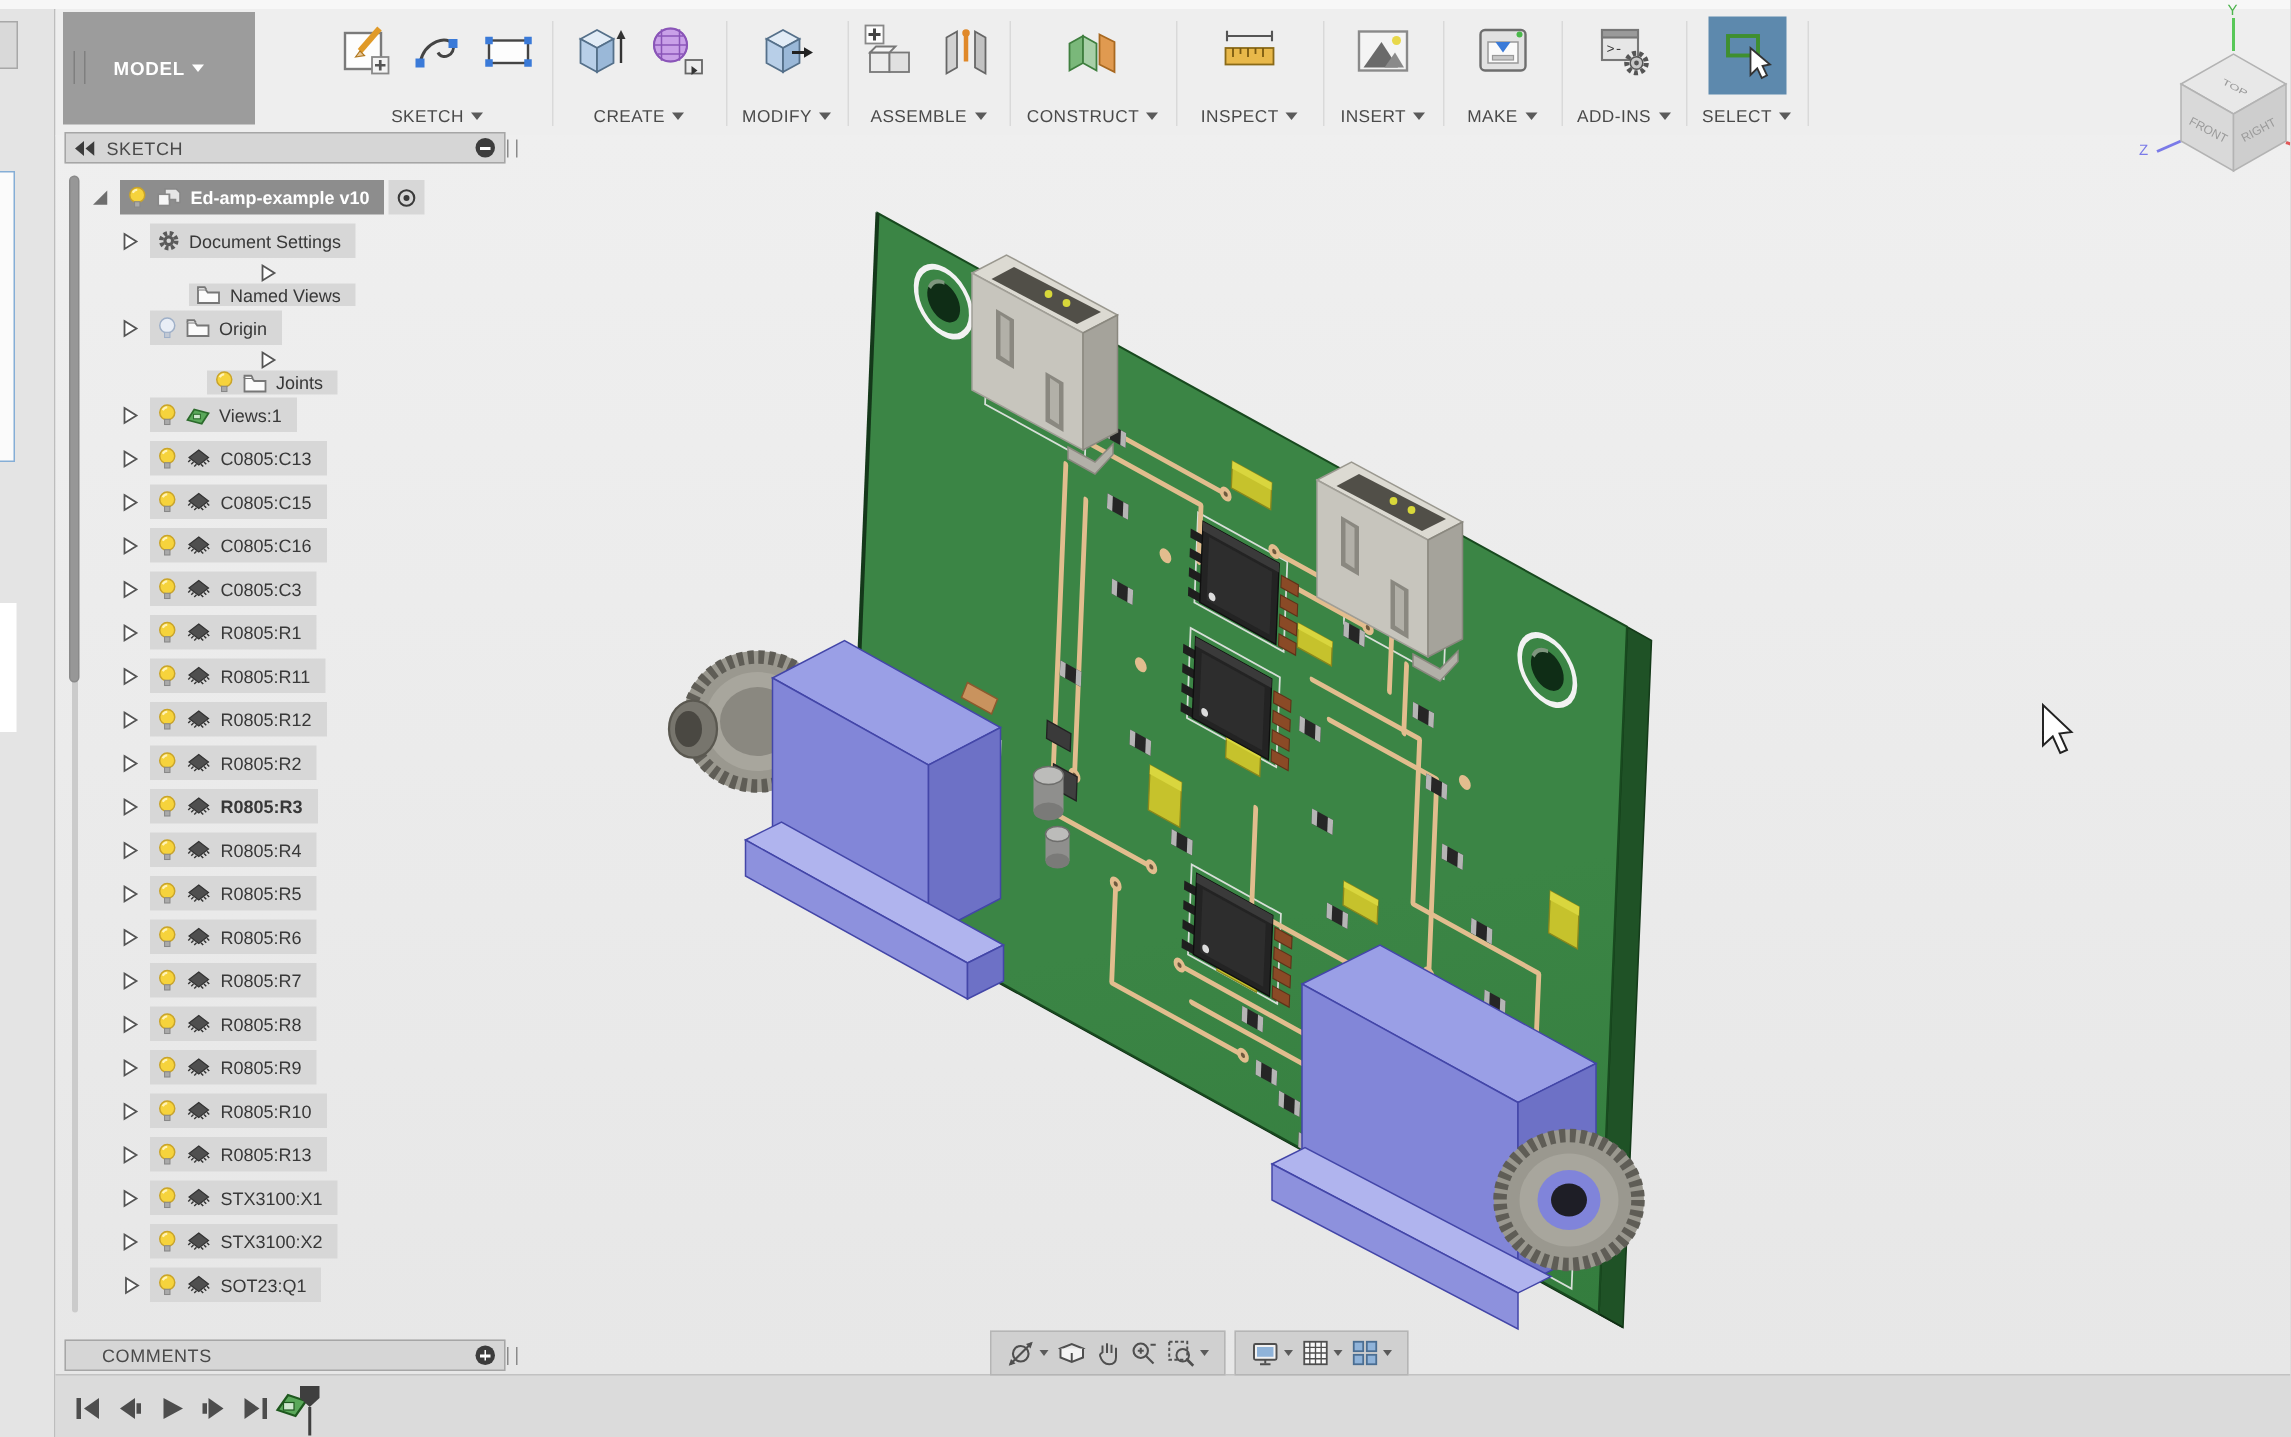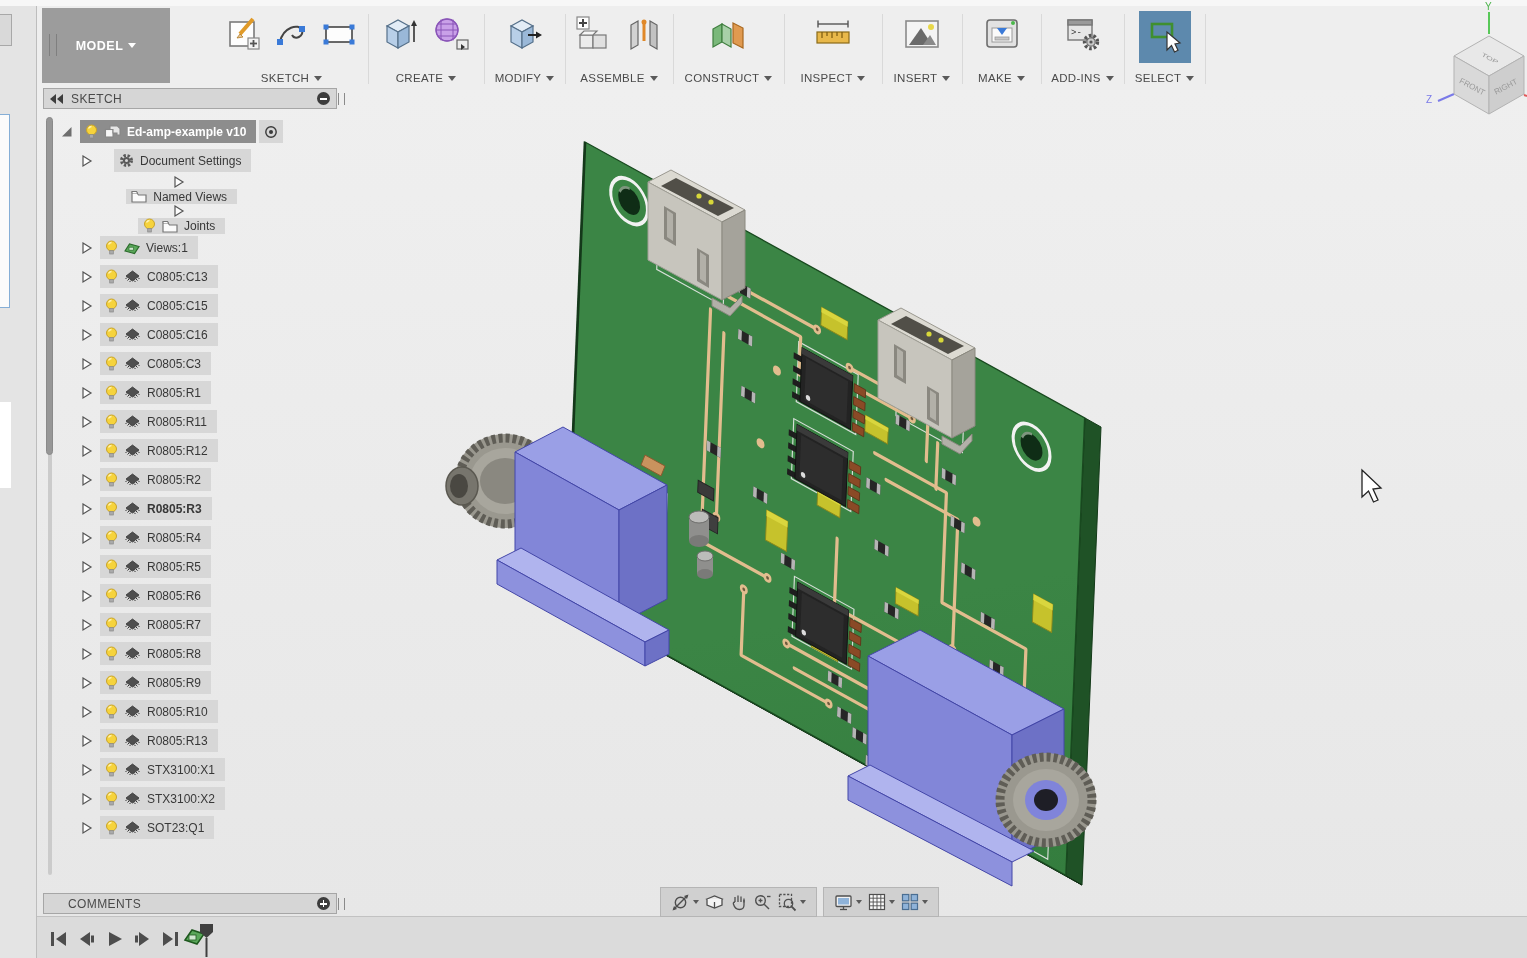--- a/index.html
+++ b/index.html
@@ -625,7 +625,7 @@
             </svg>
           </span>
         </div>
-        <div class="row" style="padding-left: 23px; gap: 14px;">
+        <div class="row" style="padding-left: 23px;">
           <span class="exp"><svg width="13" height="14" viewBox="0 0 13 14">
               <polygon points="3,2 11,7 3,12" fill="#fdfdfd" stroke="#555" stroke-width="1.2"></polygon>
             </svg></span>

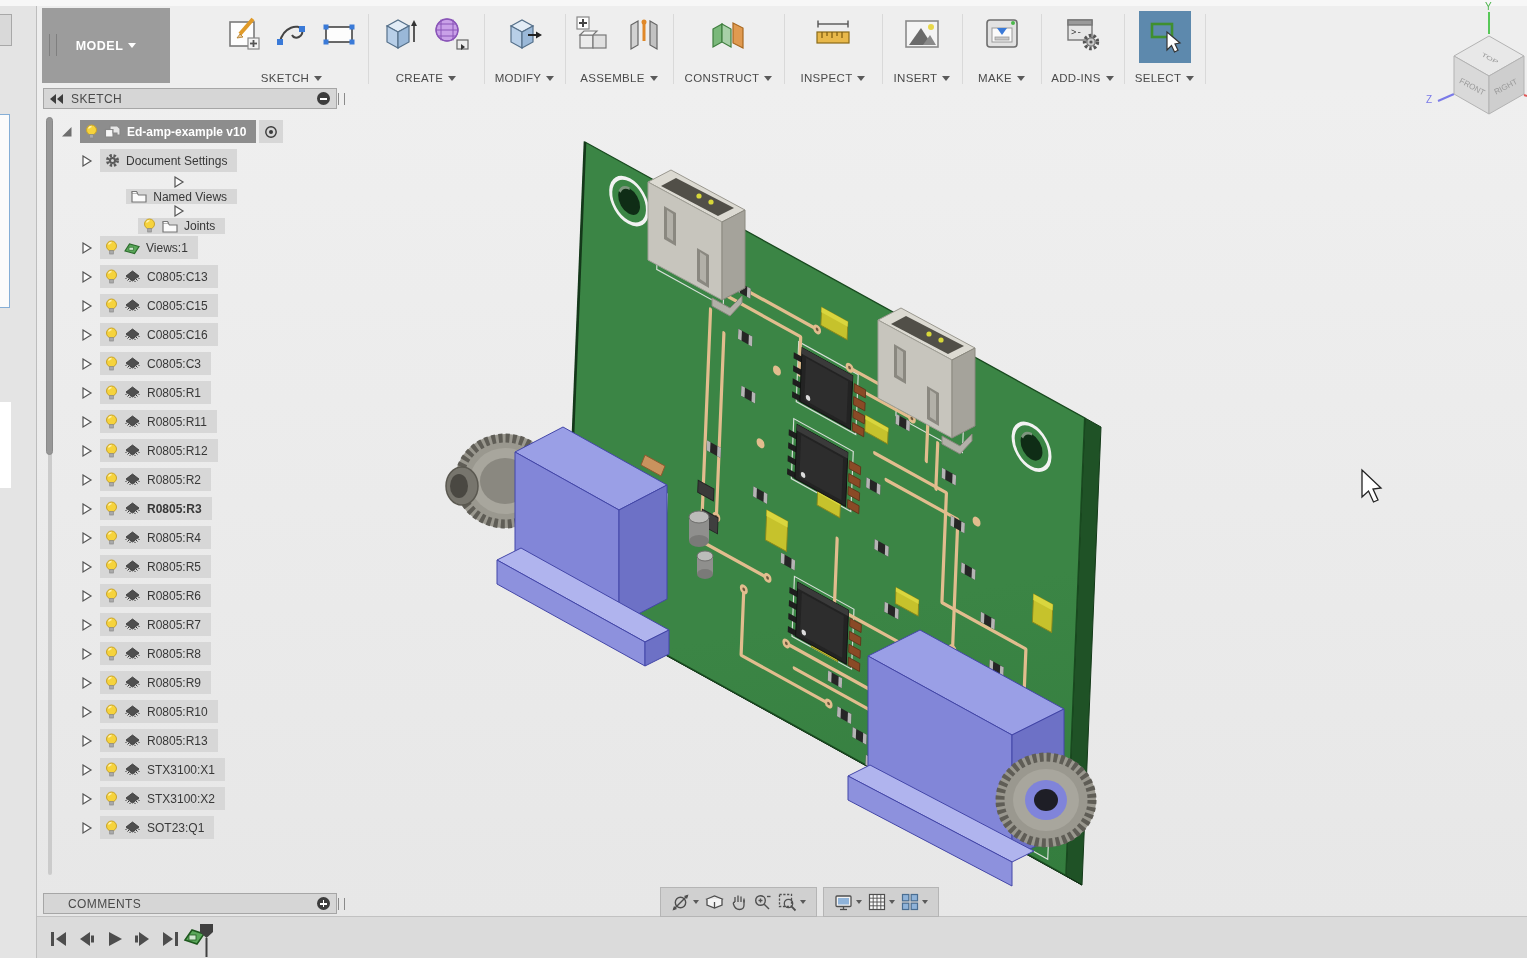--- a/index.html
+++ b/index.html
@@ -652,6 +652,26 @@
               </svg>
             </span>
             <span class="lbl">Named Views</span>
+          </span>
+        </div>
+        <div class="row" style="padding-left: 23px;">
+          <span class="exp"><svg width="13" height="14" viewBox="0 0 13 14">
+              <polygon points="3,2 11,7 3,12" fill="#fdfdfd" stroke="#555" stroke-width="1.2"></polygon>
+            </svg></span>
+          <span class="chip">
+            <span style="display: flex;">
+              <svg width="13" height="16" viewBox="0 0 13 16">
+                <circle cx="6.5" cy="6" r="5" fill="#e9eef6" stroke="#9fb0c8" stroke-width="1"></circle>
+                <rect x="4.7" y="10.5" width="3.6" height="3.5" fill="#c2c9d4" stroke="#9fb0c8" stroke-width="0.7"></rect>
+              </svg>
+            </span>
+            <span style="display: flex;">
+              <svg width="16" height="13" viewBox="0 0 16 13">
+                <path d="M1,3 h5 l1.5,2 H15 V12 H1 z" fill="#fbfbfb" stroke="#777" stroke-width="1.2"></path>
+                <path d="M1,3 V1.5 h4.5 l1,1.5" fill="#fbfbfb" stroke="#777" stroke-width="1.2"></path>
+              </svg>
+            </span>
+            <span class="lbl">Origin</span>
           </span>
         </div>
         <div class="row" style="padding-left: 23px; flex-direction: column;">

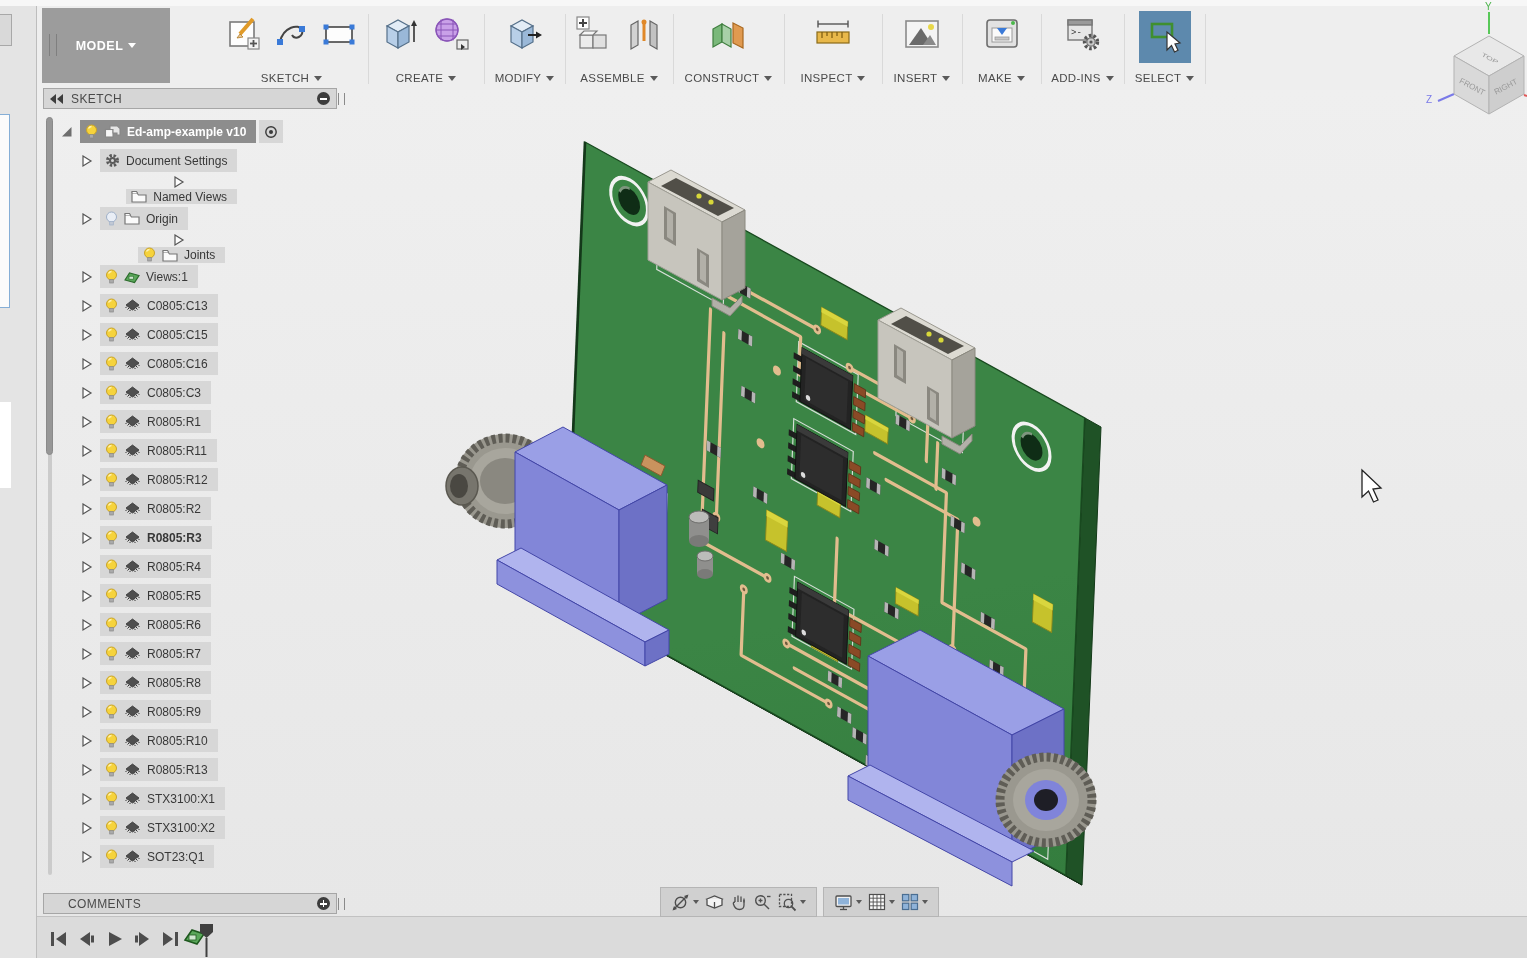--- a/index.html
+++ b/index.html
@@ -1248,7 +1248,7 @@
             <span class="lbl">STX3100:X2</span>
           </span>
         </div>
-        <div class="row" style="padding-left: 23px;">
+        <div class="row" style="padding-left: 23px; text-align: right;">
           <span class="exp"><svg width="13" height="14" viewBox="0 0 13 14">
               <polygon points="3,2 11,7 3,12" fill="#fdfdfd" stroke="#555" stroke-width="1.2"></polygon>
             </svg></span>

